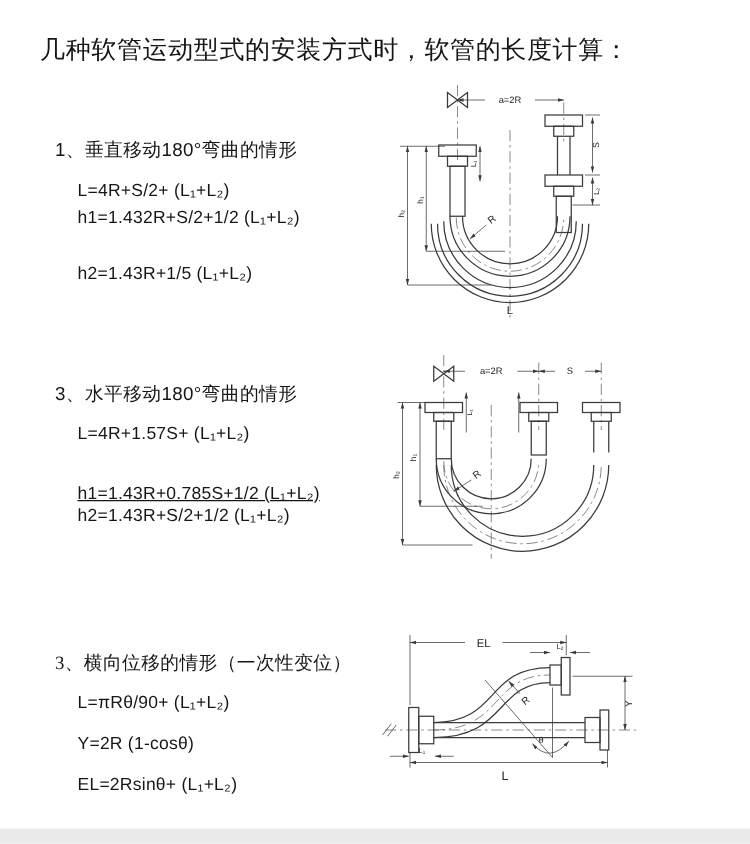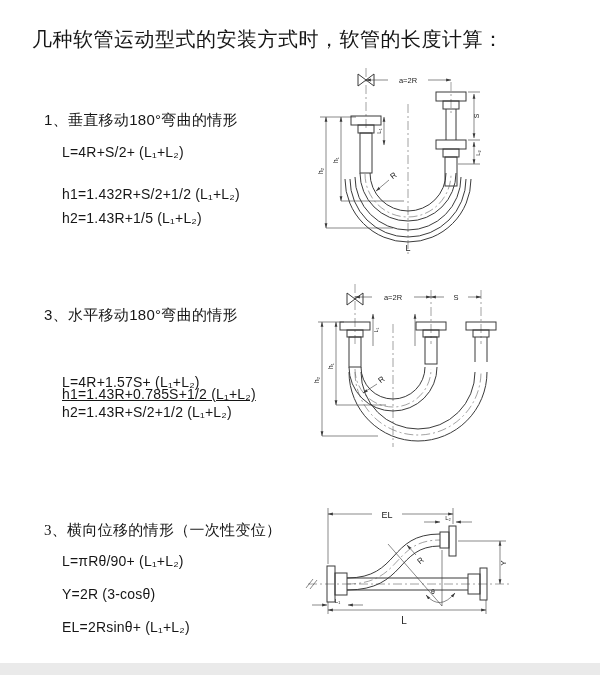--- a/index.html
+++ b/index.html
@@ -18,7 +18,7 @@
   
   #s1-h{left:44px;top:111px;}
   #s1-f0{left:62px;top:144px;}
-  #s1-f1{left:62px;top:186px;}
+  #s1-f1{left:62px;top:165px;}
   #s1-f2{left:62px;top:210px;}
   #s2-h{left:44px;top:306px;}
   #s2-f0{left:62px;top:338px;margin-top:36px;}

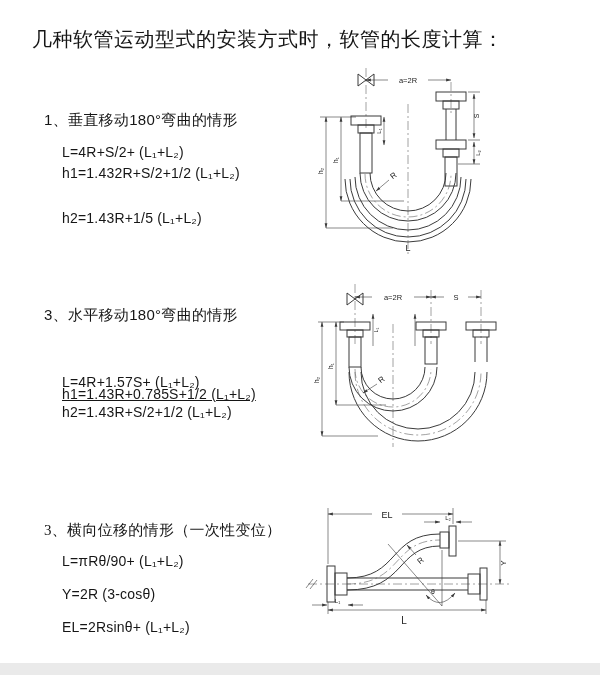--- a/index.html
+++ b/index.html
@@ -21,7 +21,7 @@
   #s1-f1{left:62px;top:165px;}
   #s1-f2{left:62px;top:210px;}
   #s2-h{left:44px;top:306px;}
-  #s2-f0{left:62px;top:338px;margin-top:36px;}
+  #s2-f0{left:62px;top:338px;}
   #s2-f1{left:62px;top:386px;text-decoration:underline;}
   #s2-f2{left:62px;top:404px;}
   #s3-h{left:44px;top:521px;font-family:Liberation Serif, serif;}

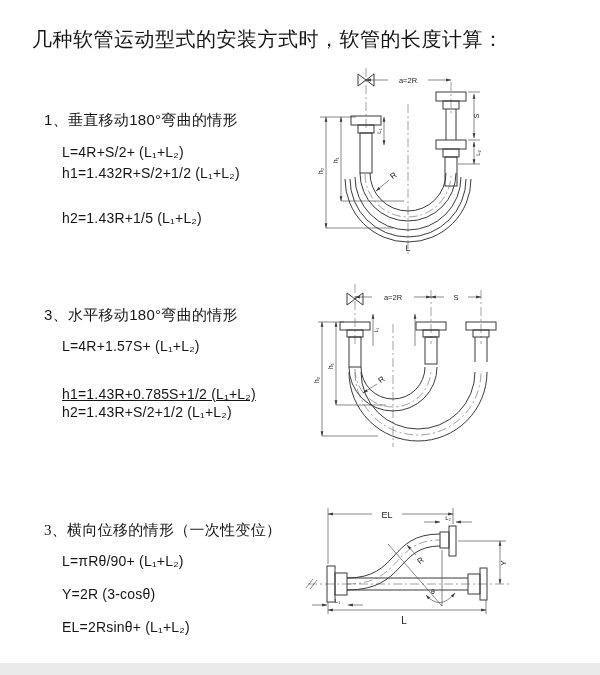--- a/index.html
+++ b/index.html
@@ -56,7 +56,7 @@
 
 <div class="abs heading" id="s3-h">3、横向位移的情形（一次性变位）</div>
 <div class="abs formula" id="s3-f0">L=πRθ/90+ (L₁+L₂)</div>
-<div class="abs formula" id="s3-f1">Y=2R (3-cosθ)</div>
+<div class="abs formula" id="s3-f1">Y=2R (1-cosθ)</div>
 <div class="abs formula" id="s3-f2">EL=2Rsinθ+ (L₁+L₂)</div>
 
 <svg id="d1" class="abs" width="285" height="195" viewBox="0 0 285 195">

